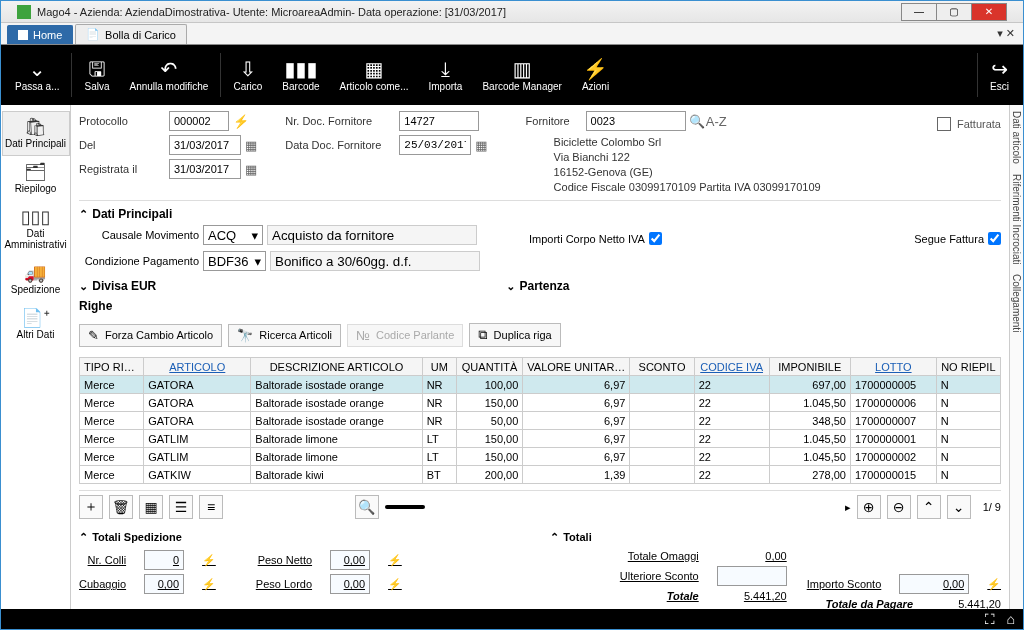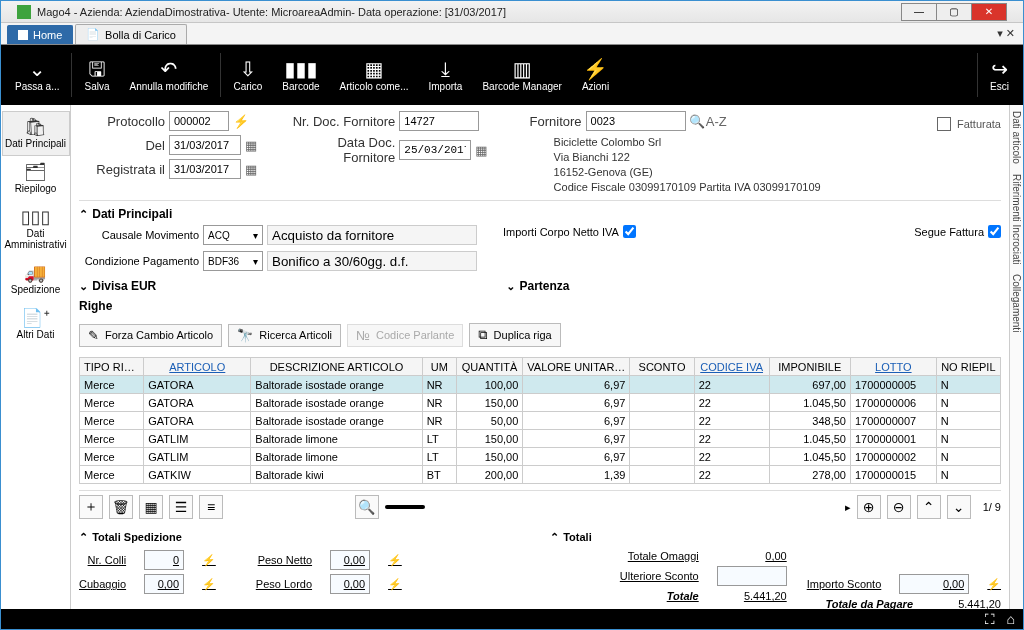--- a/index.html
+++ b/index.html
@@ -35,7 +35,7 @@
   .header-block { display:flex; gap:18px; align-items:flex-start; border-bottom:1px solid #ddd; padding-bottom:6px; }
   .header-col { display:flex; flex-direction:column; gap:4px; }
   .field { display:flex; align-items:center; gap:4px; }
-  .field label { width:86px; text-align:right; font-size:13px; color:#333; }
+  .field label { width:86px; text-align:left; font-size:11px; color:#333; }
   .field input[type=text] { height:20px; border:1px solid #999; padding:0 4px; font-size:11px; }
   .field .cal { font-size:13px; color:#666; }
   .supplier-box { font-size:11px; color:#333; line-height:1.35;margin-left:28px; }

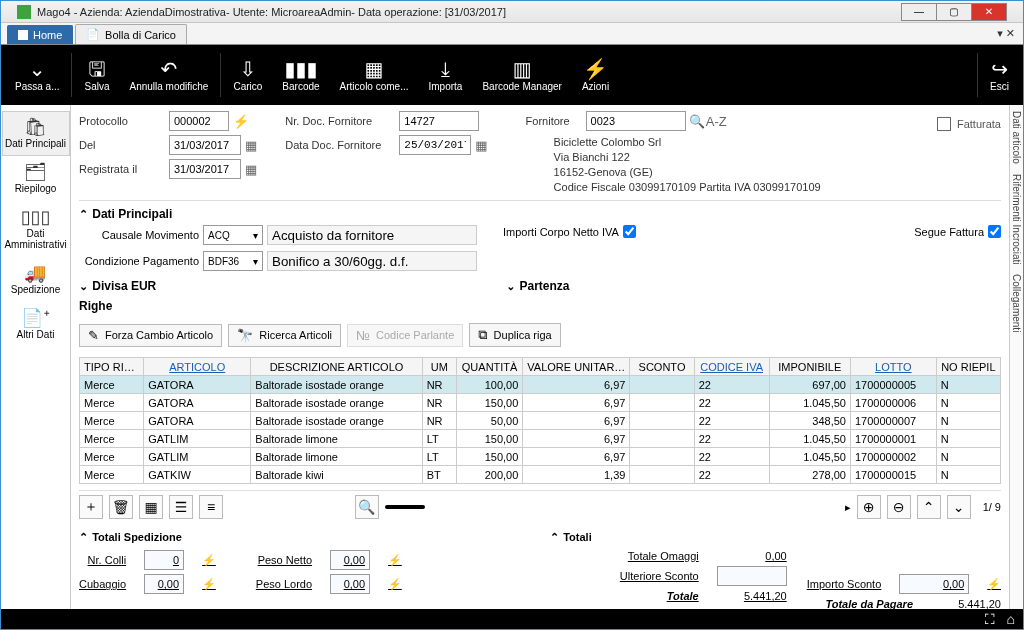--- a/index.html
+++ b/index.html
@@ -45,7 +45,7 @@
   .sect-head { font-weight:bold; font-size:12px; display:flex; align-items:center; gap:4px; }
   .sect-head .chev { font-size:11px; }
   .panel { }
-  .twocol { display:flex; gap:26px; align-items:flex-start; }
+  .twocol { display:flex; gap:52px; align-items:flex-end; }
   .pill { display:flex; align-items:center; gap:4px; }
   .dd { height:20px; border:1px solid #999; padding:0 4px; font-size:10px; display:flex; align-items:center; min-width:60px; justify-content:space-between; gap:6px; }
   .readonly { background:#f5f5f5; }

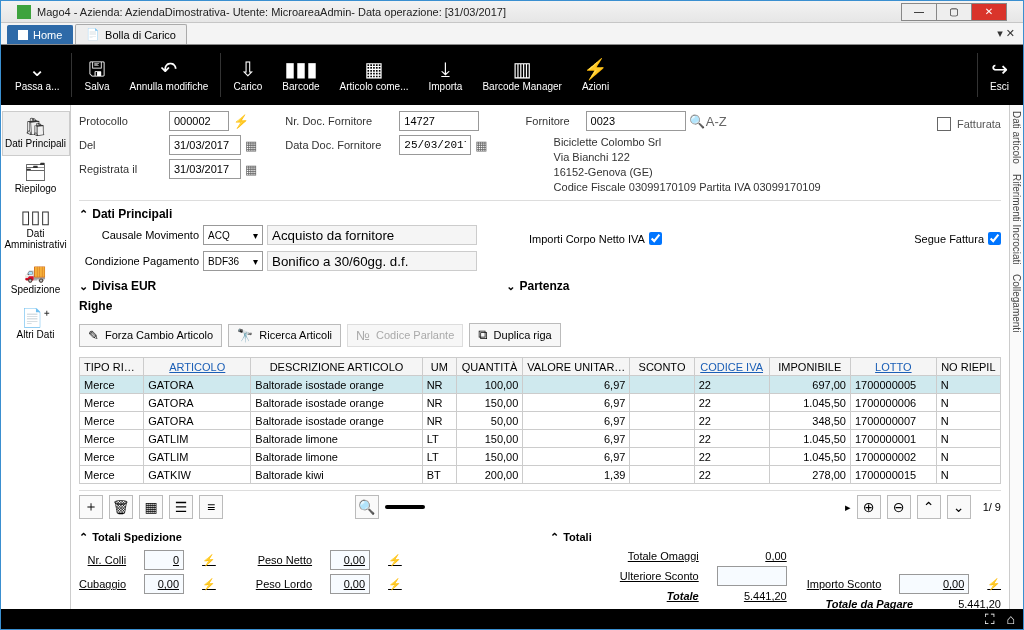--- a/index.html
+++ b/index.html
@@ -47,7 +47,7 @@
   .panel { }
   .twocol { display:flex; gap:52px; align-items:flex-end; }
   .pill { display:flex; align-items:center; gap:4px; }
-  .dd { height:20px; border:1px solid #999; padding:0 4px; font-size:10px; display:flex; align-items:center; min-width:60px; justify-content:space-between; gap:6px; }
+  .dd { height:20px; border:1px solid #999; padding:0 4px; font-size:13px; display:flex; align-items:center; min-width:60px; justify-content:space-between; gap:6px; }
   .readonly { background:#f5f5f5; }
   .inline-check { display:flex; align-items:center; gap:4px; }
   

